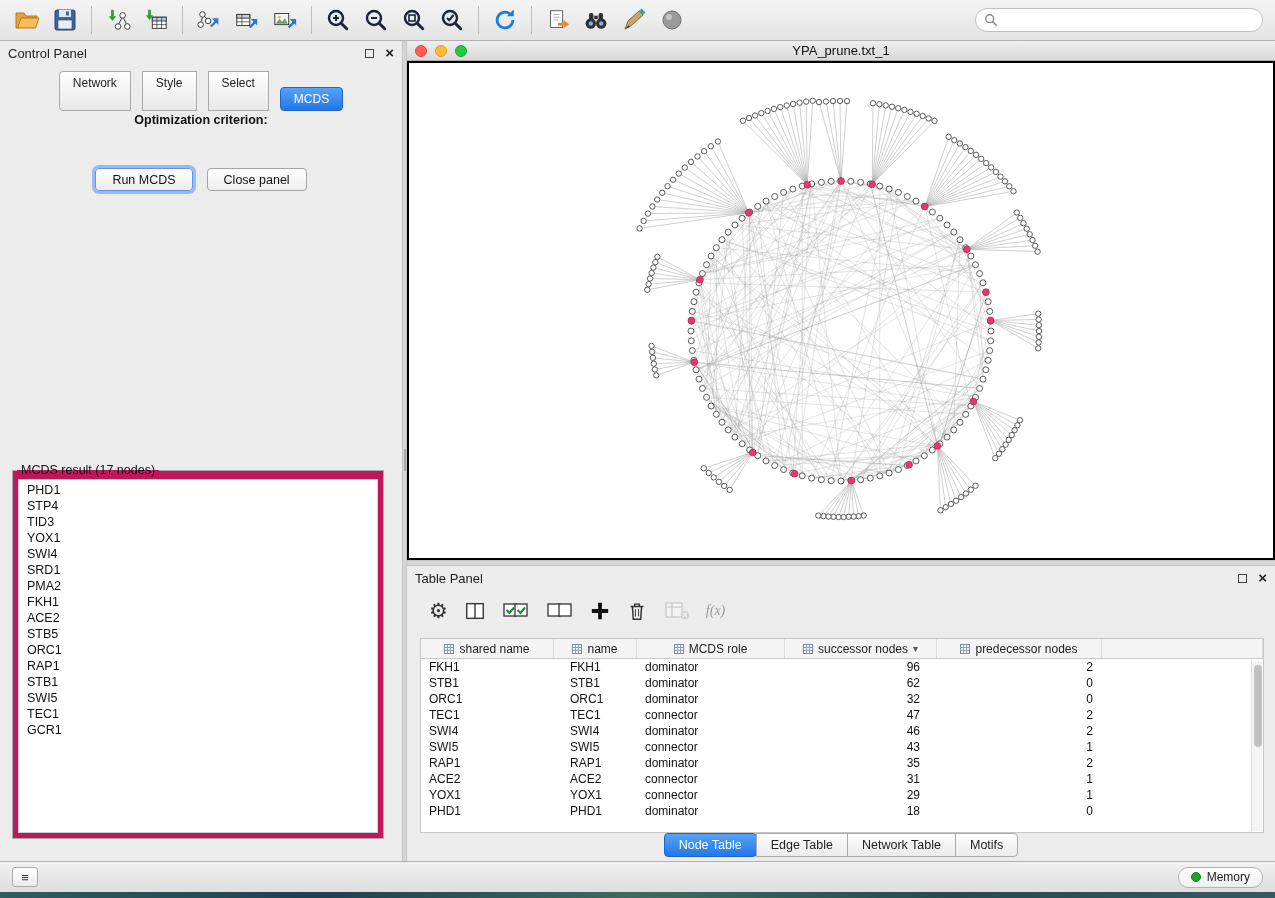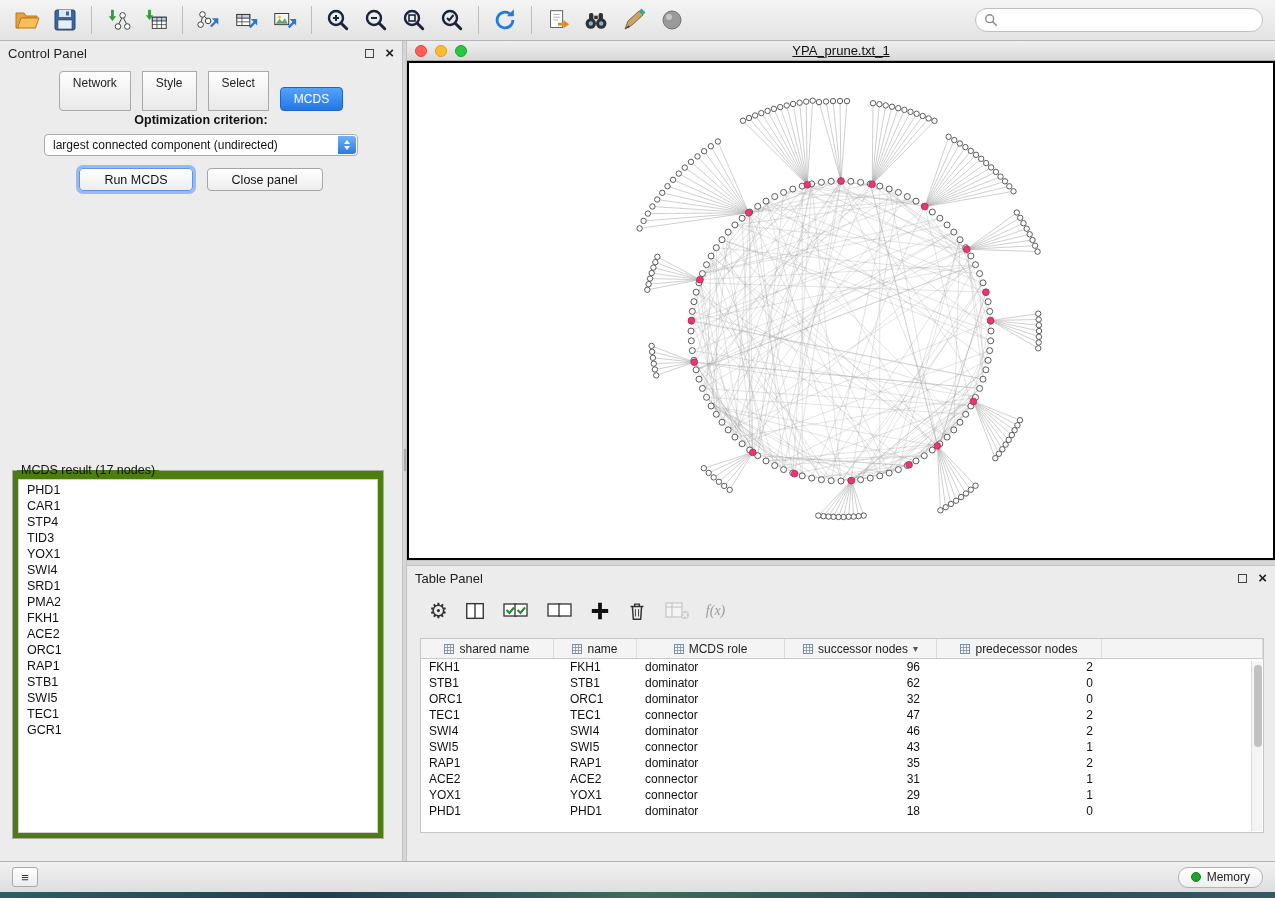--- a/index.html
+++ b/index.html
@@ -68,7 +68,7 @@
   .light.red { background:#ff5f57; border:1px solid #e0443e; }
   .light.yellow { background:#febc2e; border:1px solid #d89e24; }
   .light.green { background:#28c840; border:1px solid #1ea133; }
-  .net-title { position:absolute; left:0; width:100%; text-align:center; font-size:13px; color:#111; pointer-events:none;text-decoration:underline; }
+  .net-title { position:absolute; left:0; width:100%; text-align:center; font-size:13px; color:#111; pointer-events:none; }
   .net-canvas { position:absolute; left:0; top:20px; width:868px; height:499px; background:#fff; border:2px solid #000; }
   .net-canvas svg { width:100%; height:100%; display:block; }
 

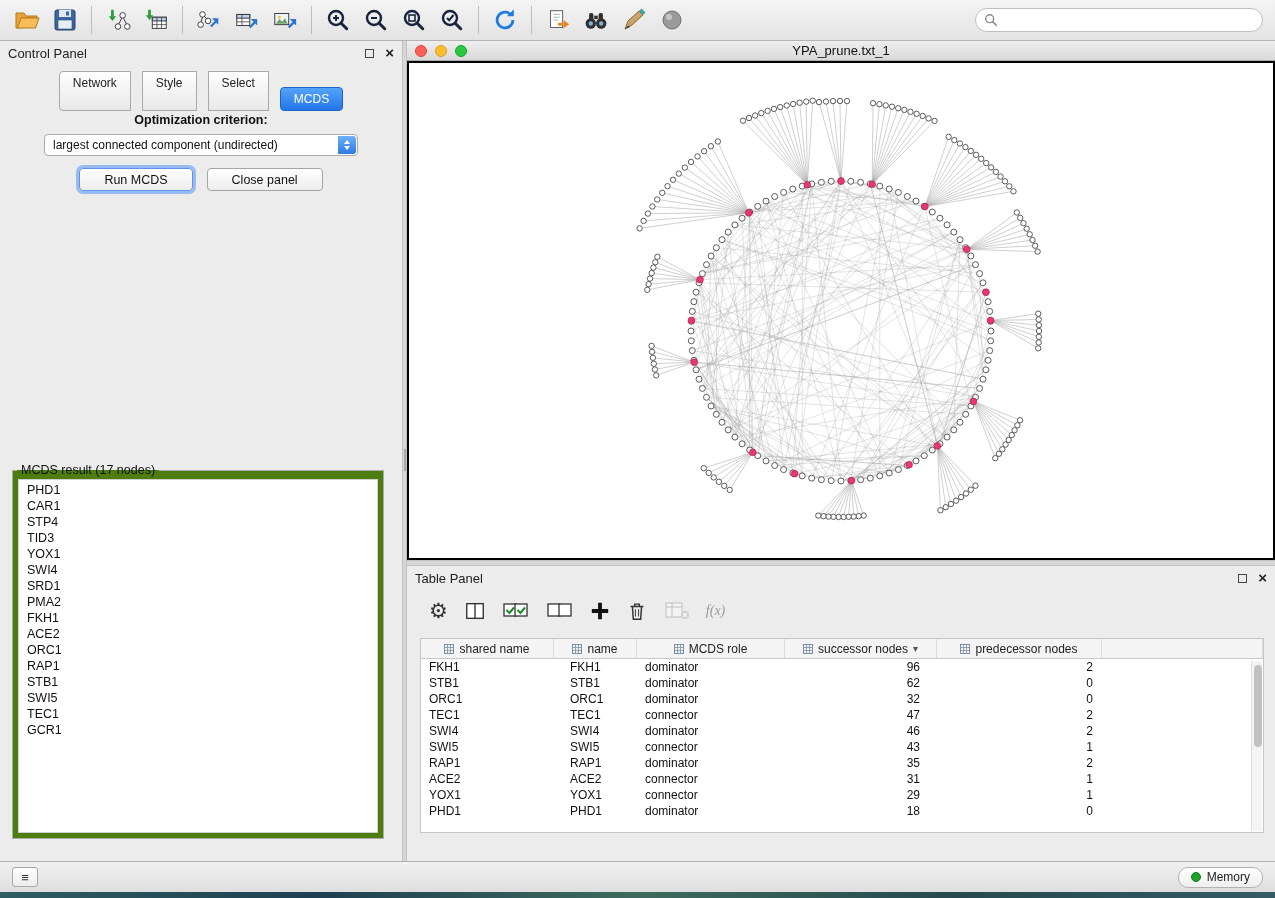--- a/index.html
+++ b/index.html
@@ -282,13 +282,6 @@
 
       <div class="cp-optlabel">Optimization criterion:</div>
 
-      <div class="combo">
-        <span class="combo-text">largest connected component (undirected)</span>
-        <span class="combo-btn">
-            <span class="tri-up"></span>
-            <span class="tri-down"></span>
-          </span>
-      </div>
 
       <div class="cp-buttons">
         <div class="btn focused">Run MCDS</div>

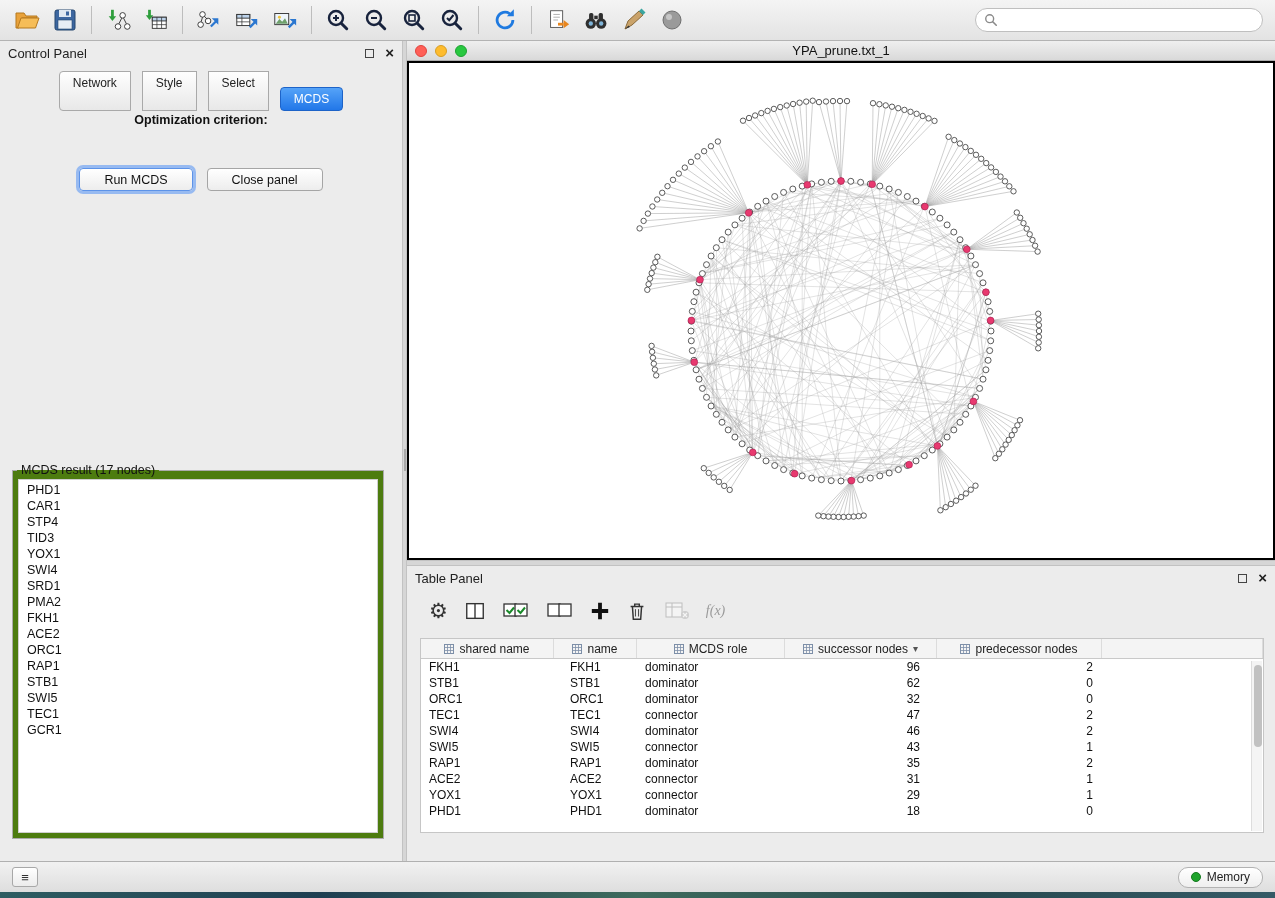--- a/index.html
+++ b/index.html
@@ -50,7 +50,7 @@
   .tri-down { width:0; height:0; border-left:3.5px solid transparent; border-right:3.5px solid transparent; border-top:4px solid #fff; }
 
   .cp-buttons { position:absolute; left:0; top:127px; width:100%; display:flex; justify-content:center; gap:14px; }
-  .btn { height:23px; padding:0 24px; background:linear-gradient(#ffffff,#ededed); border:1px solid #a5a5a5; border-radius:4px;
+  .btn { height:23px; padding:0 16px; background:linear-gradient(#ffffff,#ededed); border:1px solid #a5a5a5; border-radius:4px;
     font-size:12.5px; color:#111; display:flex; align-items:center; }
   .btn.focused { box-shadow:0 0 0 3px rgba(106,160,245,.65); border-color:#5d93e8; }
 

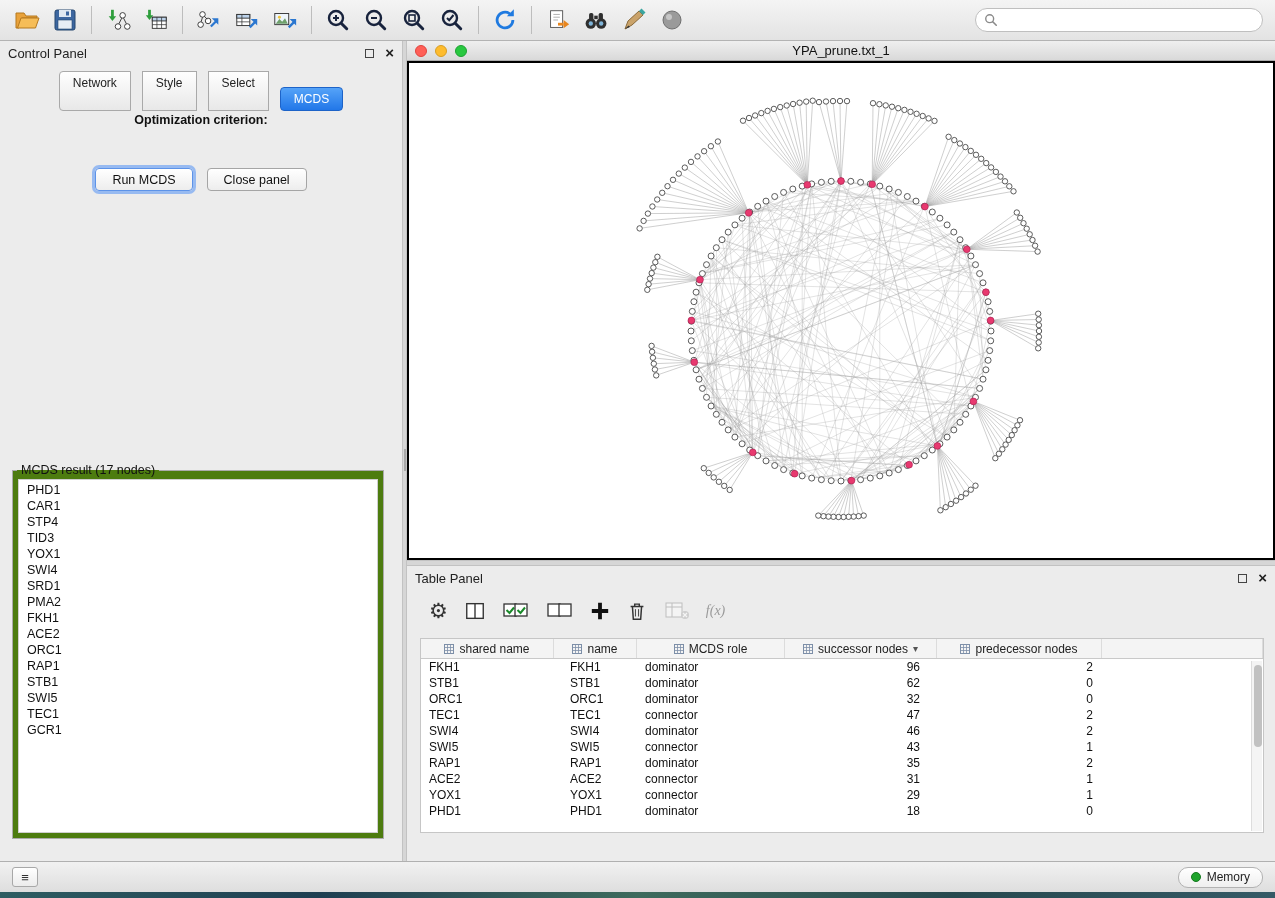--- a/index.html
+++ b/index.html
@@ -54,7 +54,7 @@
     font-size:12.5px; color:#111; display:flex; align-items:center; }
   .btn.focused { box-shadow:0 0 0 3px rgba(106,160,245,.65); border-color:#5d93e8; }
 
-  fieldset.mcds { position:absolute; left:12px; top:422px; width:372px; height:376px; border:1px solid #ababab; background:#4d7c0f; }
+  fieldset.mcds { position:absolute; left:12px; top:422px; width:372px; height:376px; border:1px solid #ababab; background:#be185d; }
   fieldset.mcds legend { font-size:12.5px; color:#111; padding:0 4px; margin-left:4px; }
   .mcds-list { position:absolute; left:5px; right:5px; top:2px; bottom:5px; background:#fff; border:1px solid #cfcfcf; overflow:hidden; padding:2px 0; }
   .mcds-item { height:16px; line-height:16px; padding-left:8px; font-size:12.5px; color:#111; }

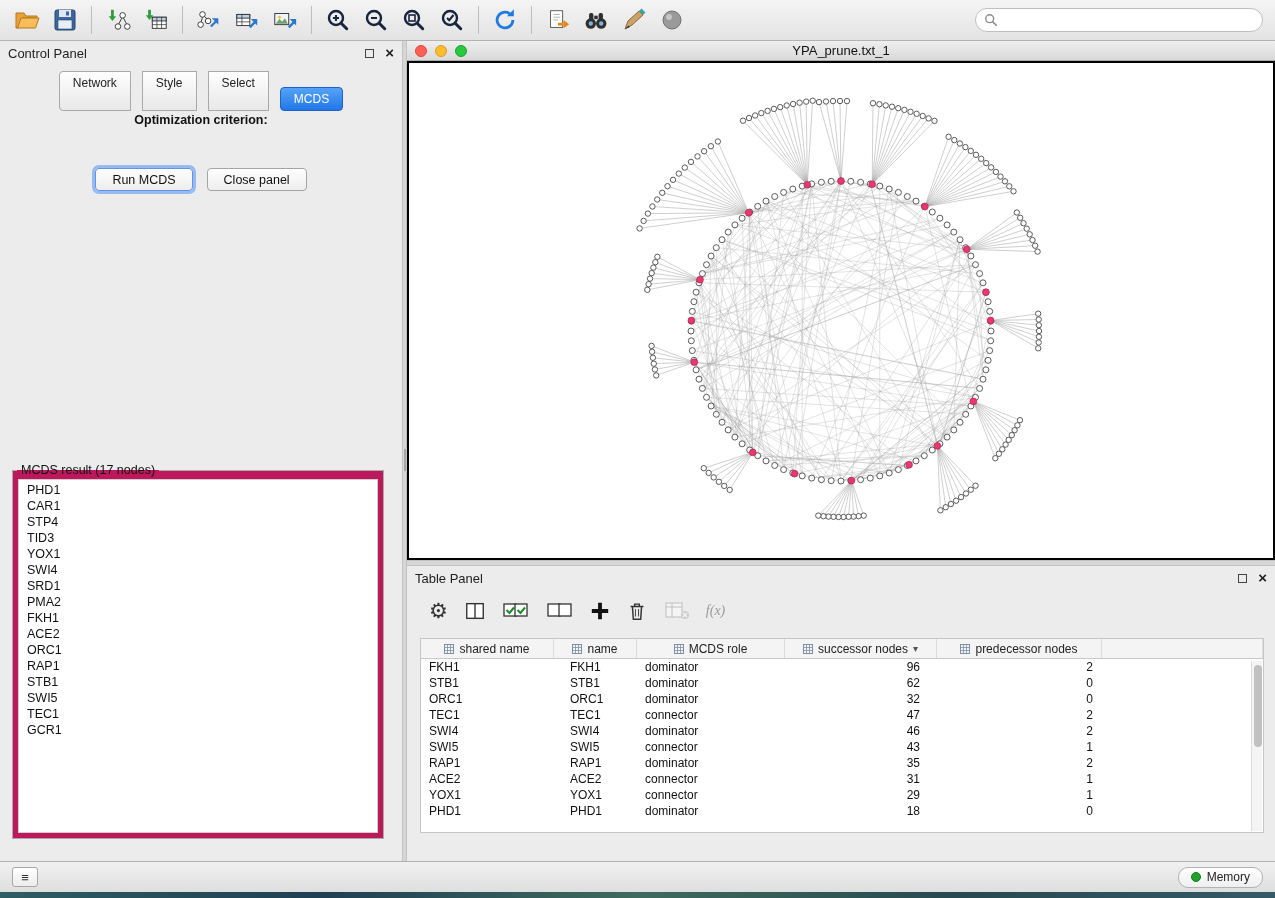--- a/index.html
+++ b/index.html
@@ -292,7 +292,6 @@
         <legend>MCDS result (17 nodes)</legend>
         <div class="mcds-list">
             <div class="mcds-item">PHD1</div>
-            <div class="mcds-item">CAR1</div>
             <div class="mcds-item">STP4</div>
             <div class="mcds-item">TID3</div>
             <div class="mcds-item">YOX1</div>

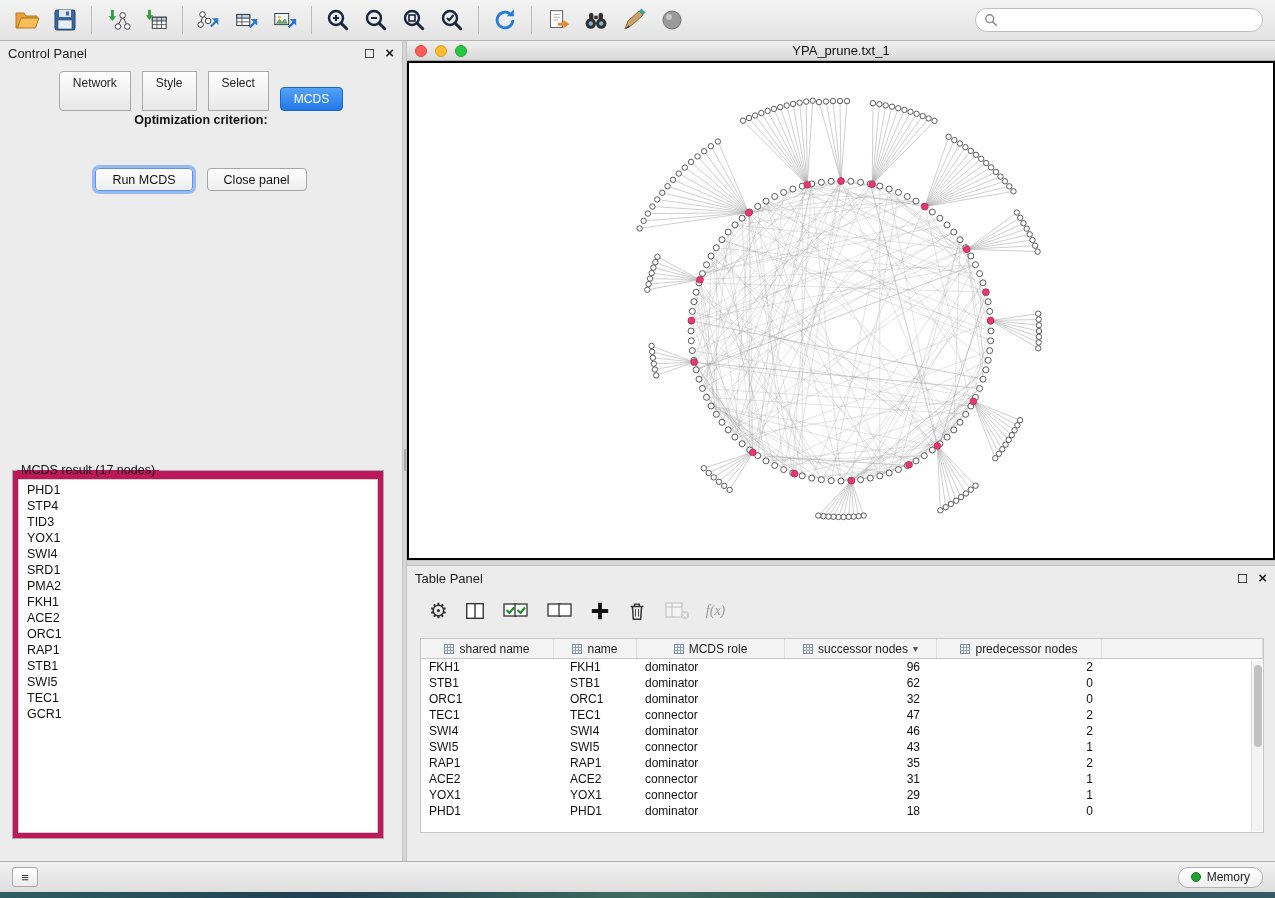--- a/index.html
+++ b/index.html
@@ -300,6 +300,7 @@
             <div class="mcds-item">PMA2</div>
             <div class="mcds-item">FKH1</div>
             <div class="mcds-item">ACE2</div>
+            <div class="mcds-item">STB5</div>
             <div class="mcds-item">ORC1</div>
             <div class="mcds-item">RAP1</div>
             <div class="mcds-item">STB1</div>

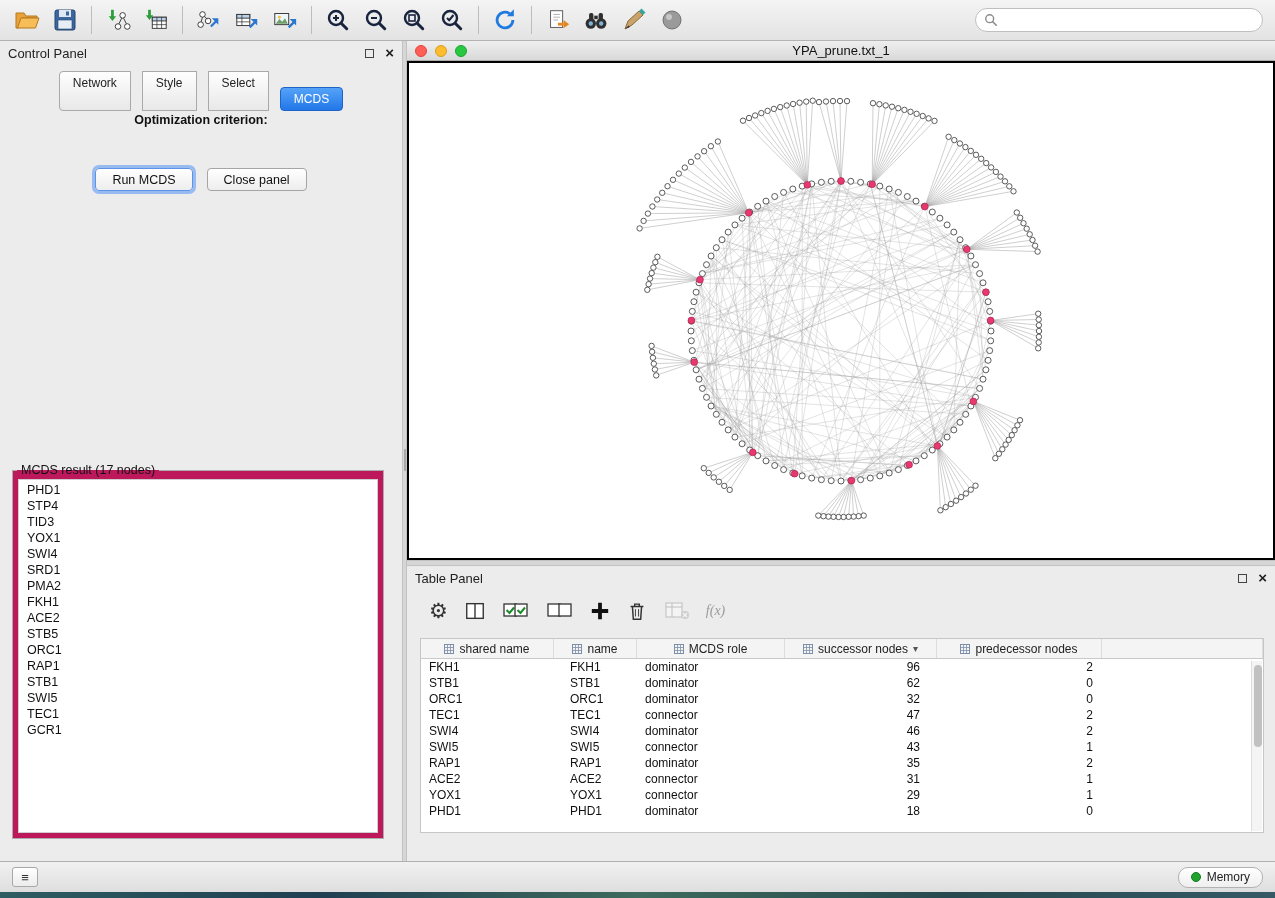--- a/index.html
+++ b/index.html
@@ -1096,6 +1096,12 @@
           </div>
         </div>
 
+        <div class="tp-tabs">
+            <div class="tp-tab active">Node Table</div>
+            <div class="tp-tab">Edge Table</div>
+            <div class="tp-tab">Network Table</div>
+            <div class="tp-tab">Motifs</div>
+          </div>
       </div>
 
     </div>

